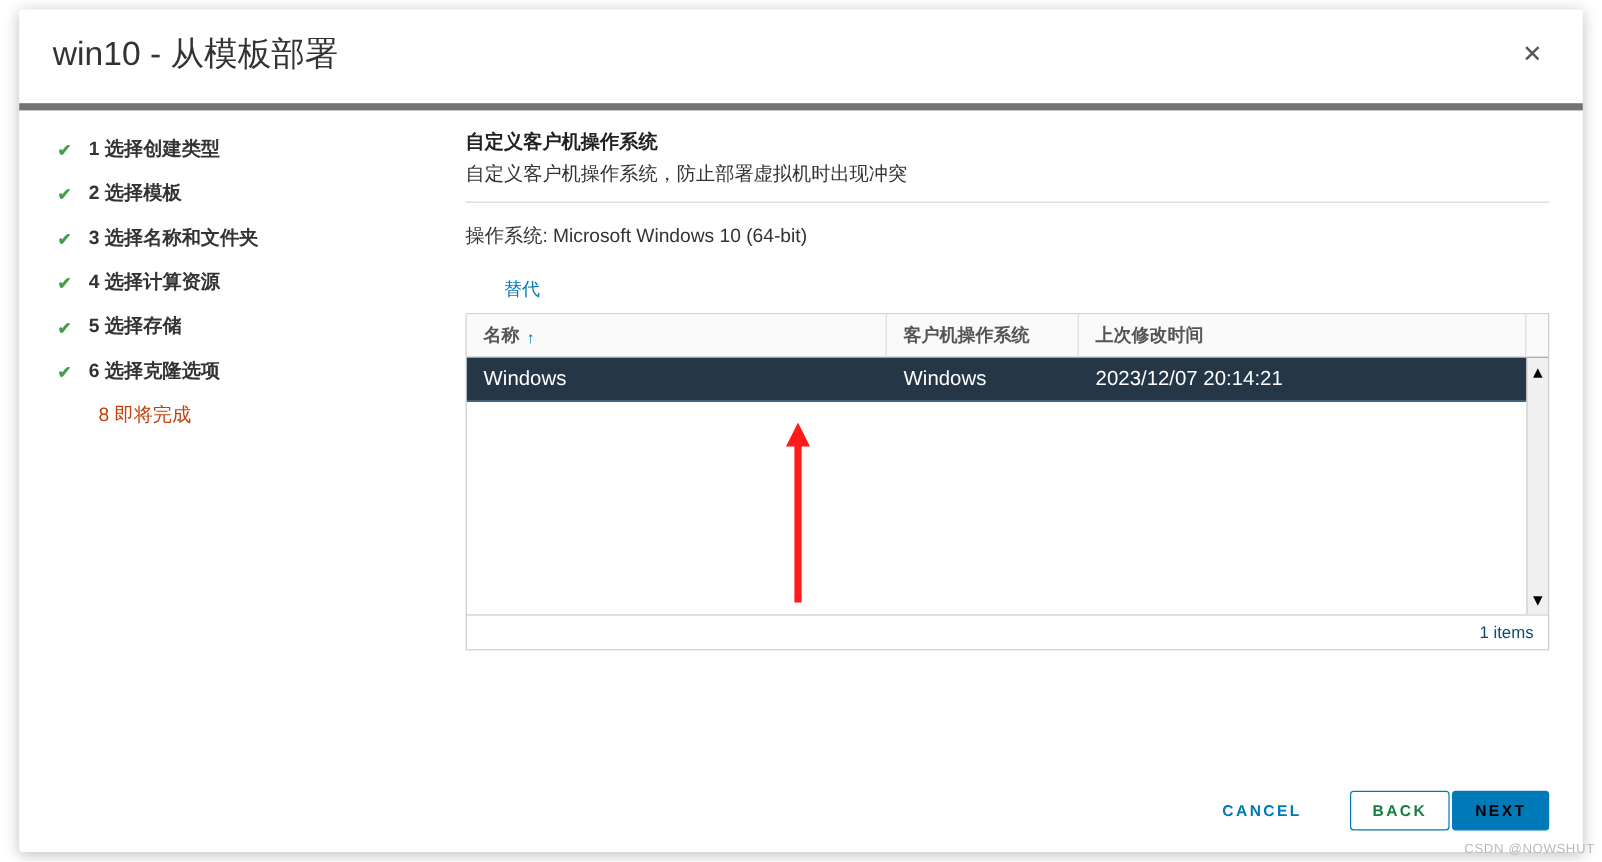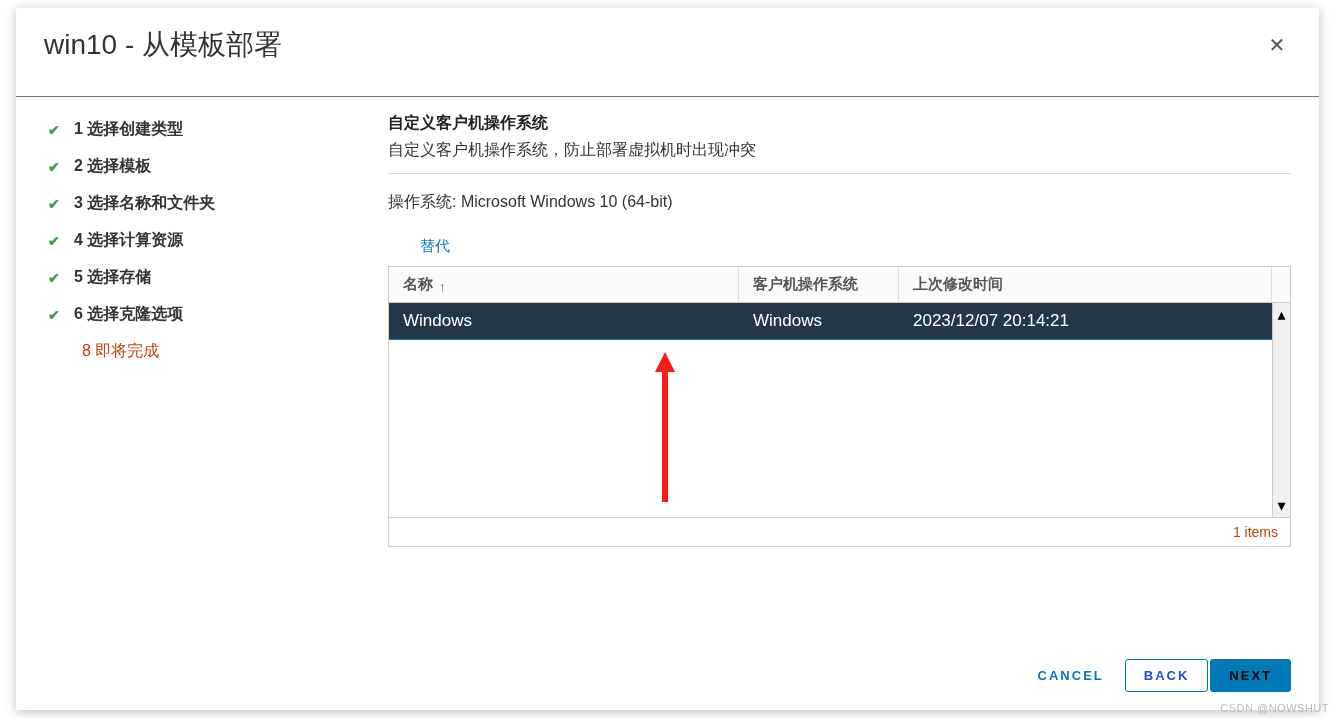--- a/index.html
+++ b/index.html
@@ -27,8 +27,8 @@
     display: flex;
     align-items: center;
     justify-content: space-between;
-    padding: 18px 28px 32px 28px;
-    border-bottom: 1px solid #737373;
+    padding: 18px 28px 22px 28px;
+    border-bottom: 6px solid #737373;
     margin: 0 0 0 0;
     text-align: right;
   }

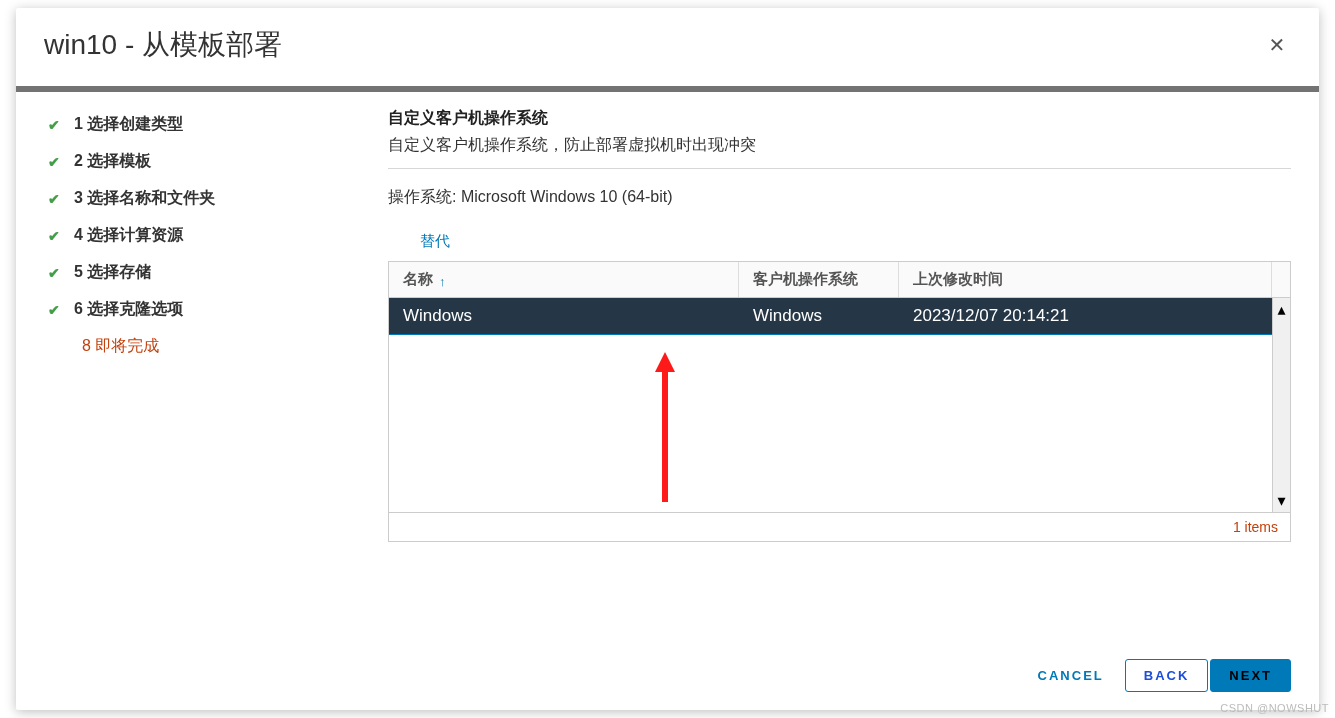--- a/index.html
+++ b/index.html
@@ -171,7 +171,7 @@
     border-top: 1px solid #ccc;
     padding: 6px 12px;
     font-size: 14px;
-    color: #c2410c;
+    color: #0c4a6e;
     text-align: right;
   }
   

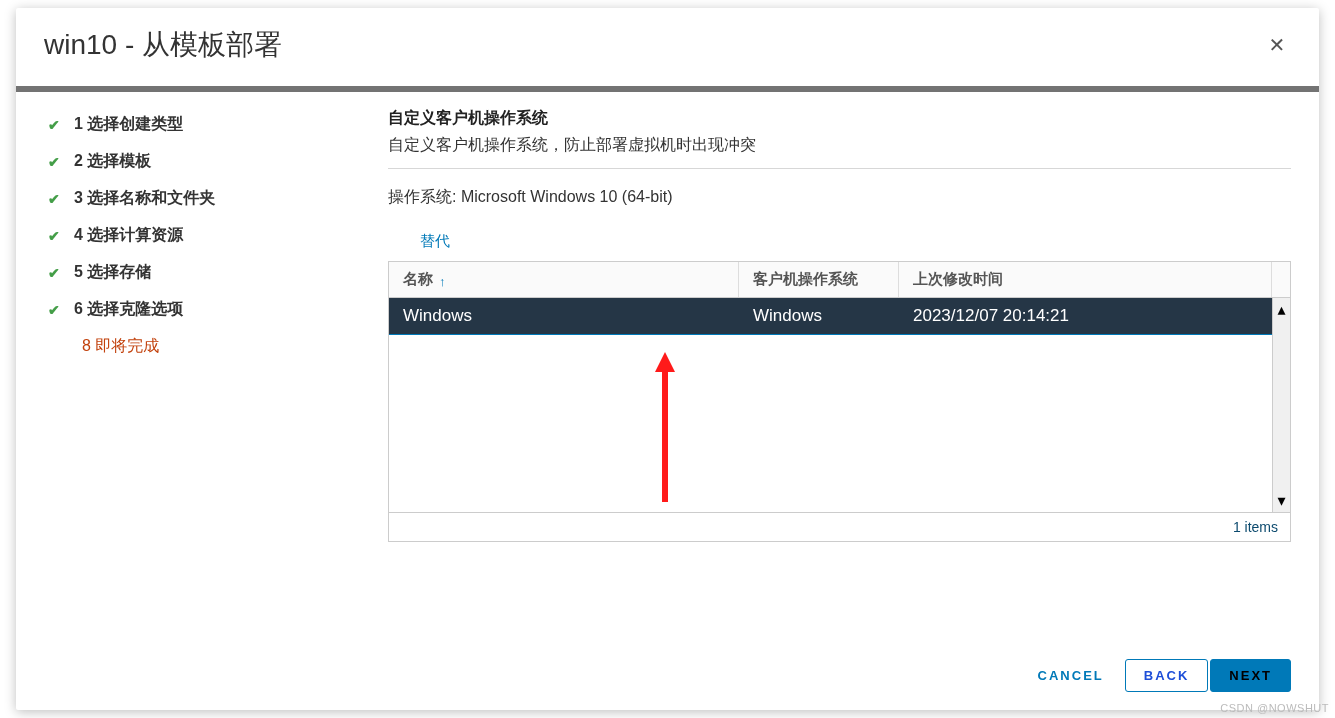--- a/index.html
+++ b/index.html
@@ -196,9 +196,10 @@
     background: transparent;
   }
   .btn-outline {
-    color: #1d4ed8;
+    color: #15803d;
     background: #fff;
     border-color: #0079b8;
+    margin-left: 19px;
   }
   .btn-primary {
     color: #000000;

